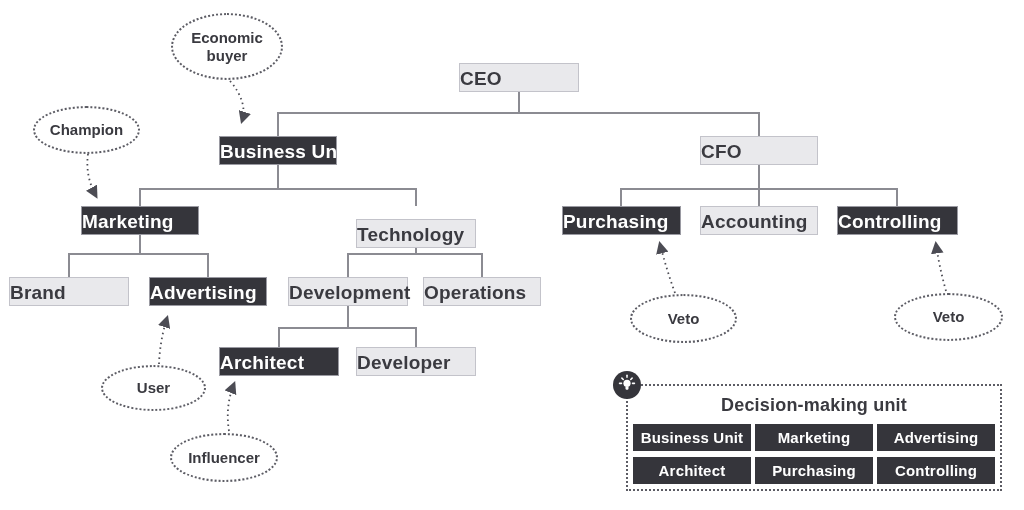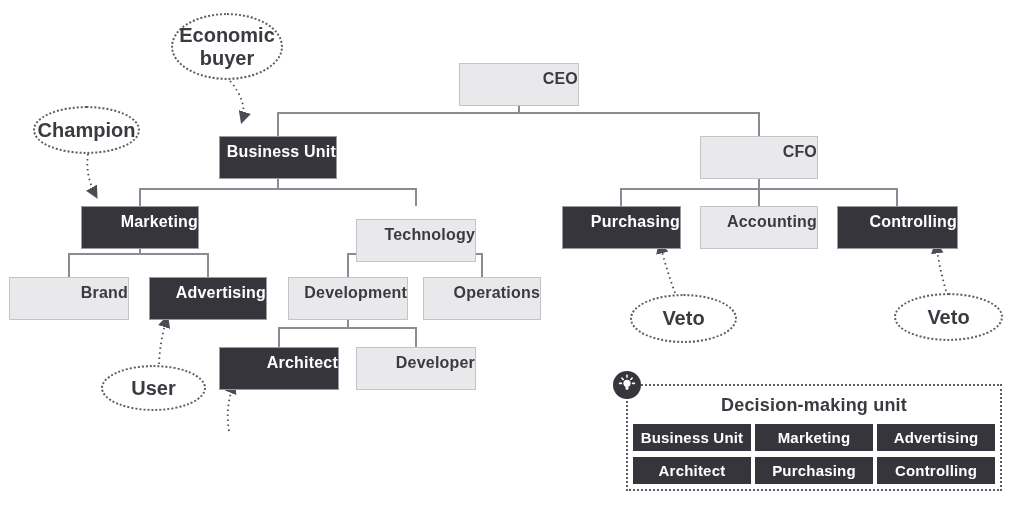--- a/index.html
+++ b/index.html
@@ -22,7 +22,7 @@
   .bubble{
     position:absolute;border:2px dotted #5c5c64;border-radius:50%;
     display:flex;align-items:center;justify-content:center;text-align:center;
-    font-size:20px;font-weight:700;color:#3a3a40;box-sizing:border-box;
+    font-size:15px;font-weight:700;color:#3a3a40;box-sizing:border-box;
     background:#ffffff;line-height:1.15;padding:2px 8px;
   }
   .legend{

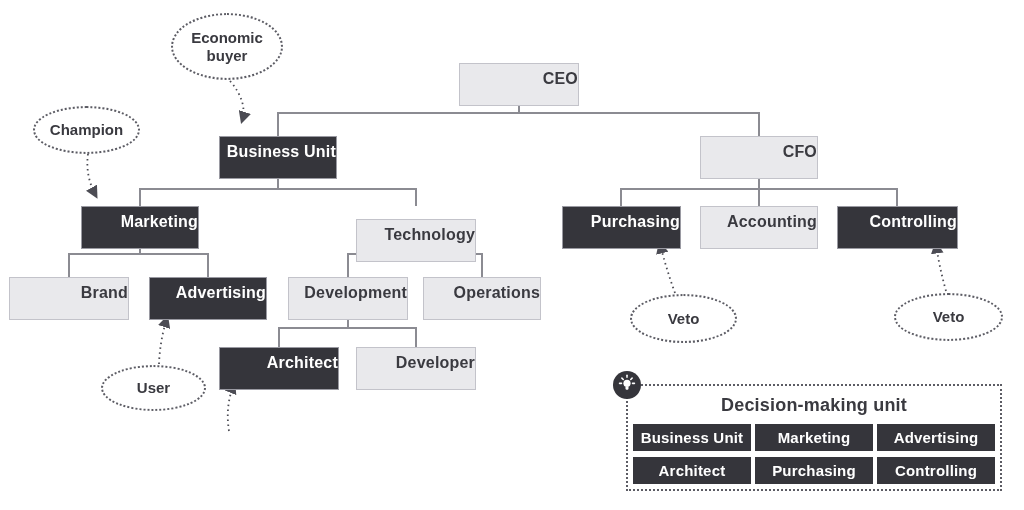--- a/index.html
+++ b/index.html
@@ -9,8 +9,8 @@
   }
   .lines{position:absolute;left:0;top:0;width:1024px;height:510px;}
   .node{
-    position:absolute;height:43px;line-height:29px;text-align:right;
-    font-size:16px;font-weight:700;letter-spacing:.2px;box-sizing:border-box;
+    position:absolute;height:29px;line-height:29px;text-align:left;
+    font-size:19px;font-weight:700;letter-spacing:.2px;box-sizing:border-box;
     white-space:nowrap;
   }
   .node.light{

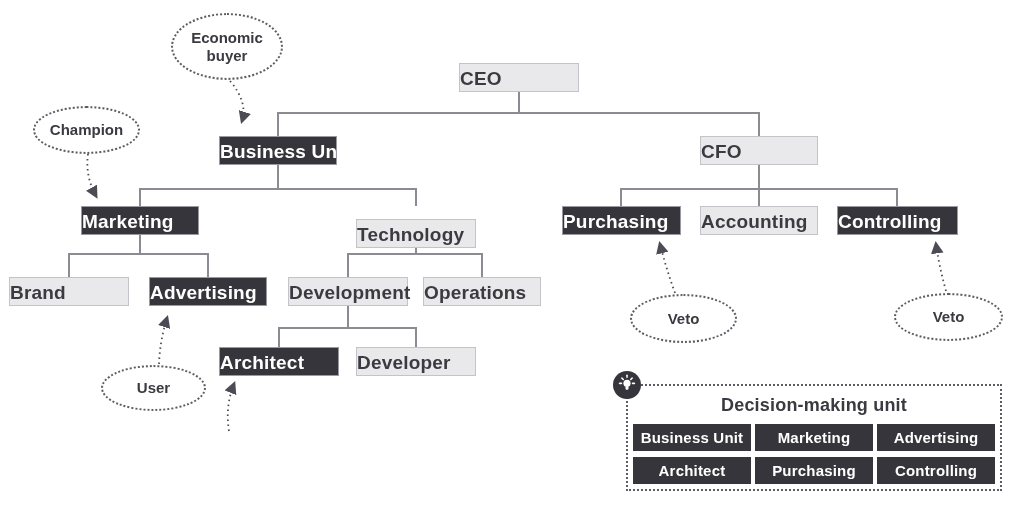--- a/index.html
+++ b/index.html
@@ -104,6 +104,9 @@
   <div class="bubble" style="left:101px;top:365px;width:105px;height:46px;">
     <span>User</span>
   </div>
+  <div class="bubble" style="left:170px;top:433px;width:108px;height:49px;">
+    <span>Influencer</span>
+  </div>
   <div class="bubble" style="left:630px;top:294px;width:107px;height:49px;">
     <span>Veto</span>
   </div>

